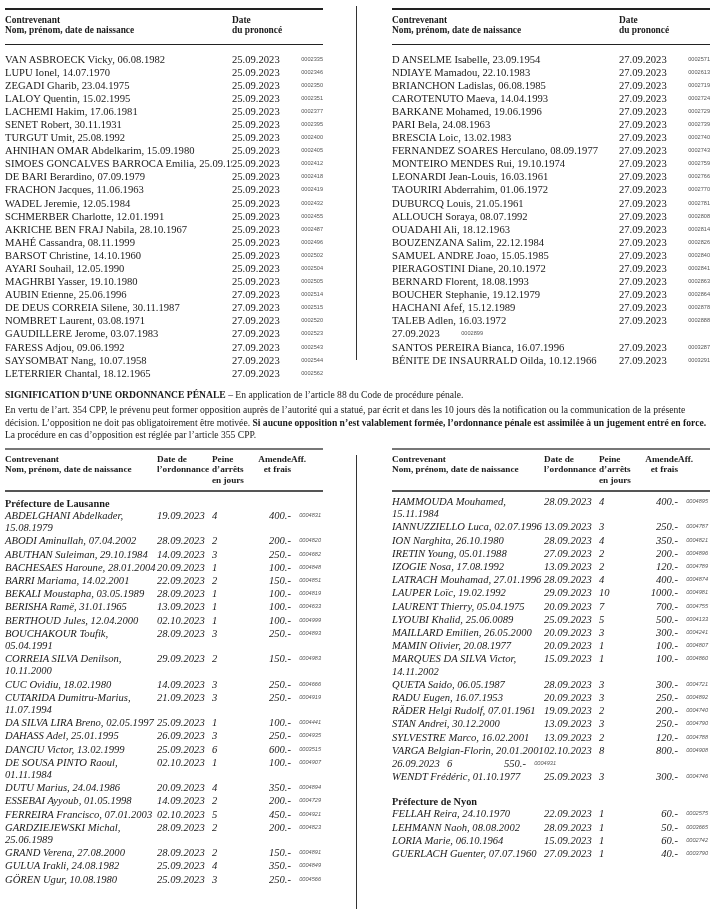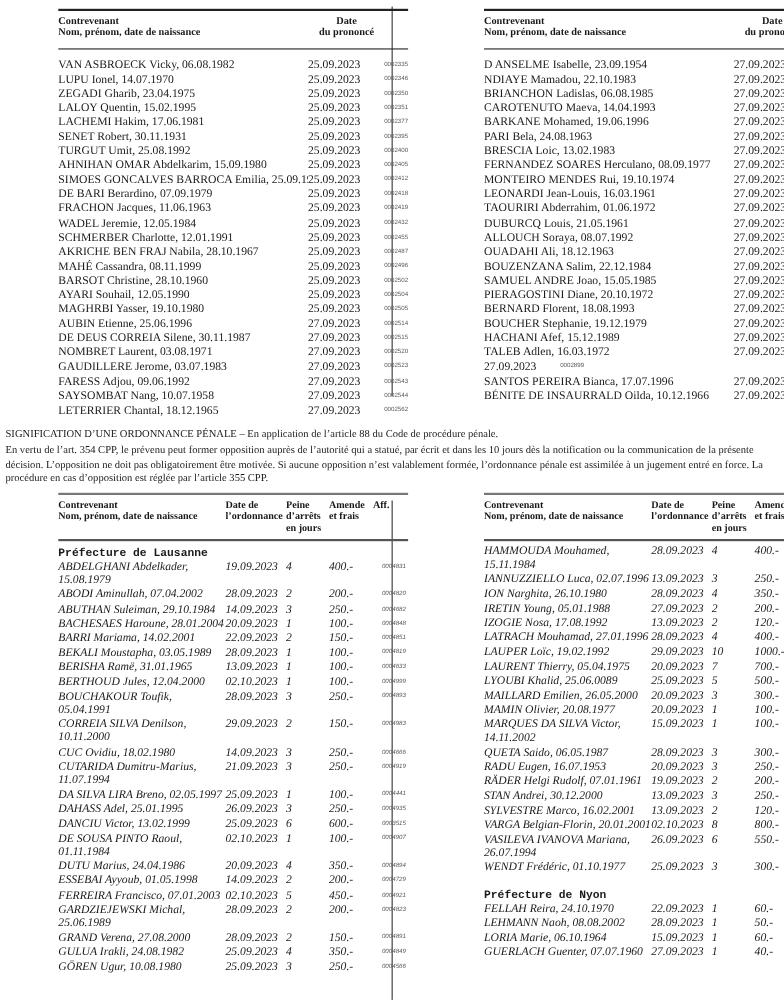--- a/index.html
+++ b/index.html
@@ -6,7 +6,7 @@
   html, body { width: 713px; height: 909px; background: #ffffff; overflow: hidden; }
   body { font-family: "Liberation Serif", "DejaVu Serif", serif; color: #1a1a1a; position: relative; }
 
-  .col { position: absolute; margin-left: 48px; }
+  .col { position: absolute; }
   .col-left { left: 5px; width: 318px; }
   .col-right { left: 392px; width: 318px; }
 

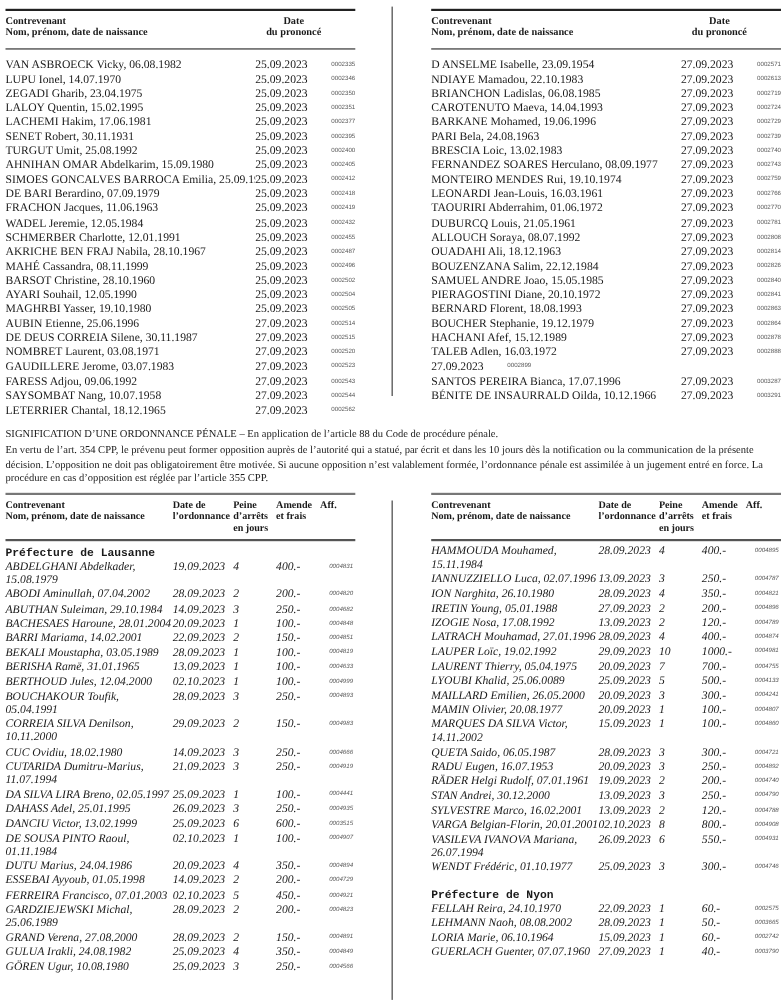--- a/index.html
+++ b/index.html
@@ -17,7 +17,7 @@
   .t1 .rule-top { height: 1.5px; background: #222; }
   .t1 .head { display: flex; padding-top: 5px; height: 34px; font-weight: bold; font-size: 9.4px; line-height: 10.5px; }
   .t1 .head .c-name { width: 227px; }
-  .t1 .head .c-date { width: 70px; text-align: center; }
+  .t1 .head .c-date { width: 70px; }
   .t1 .rule-mid { height: 1px; background: #222; margin-bottom: 8px; }
   .t1 .row { display: flex; height: 13.1px; font-size: 10.6px; line-height: 13.1px; white-space: nowrap; }
   .t1 .row .c-name { width: 227px; overflow: hidden; }

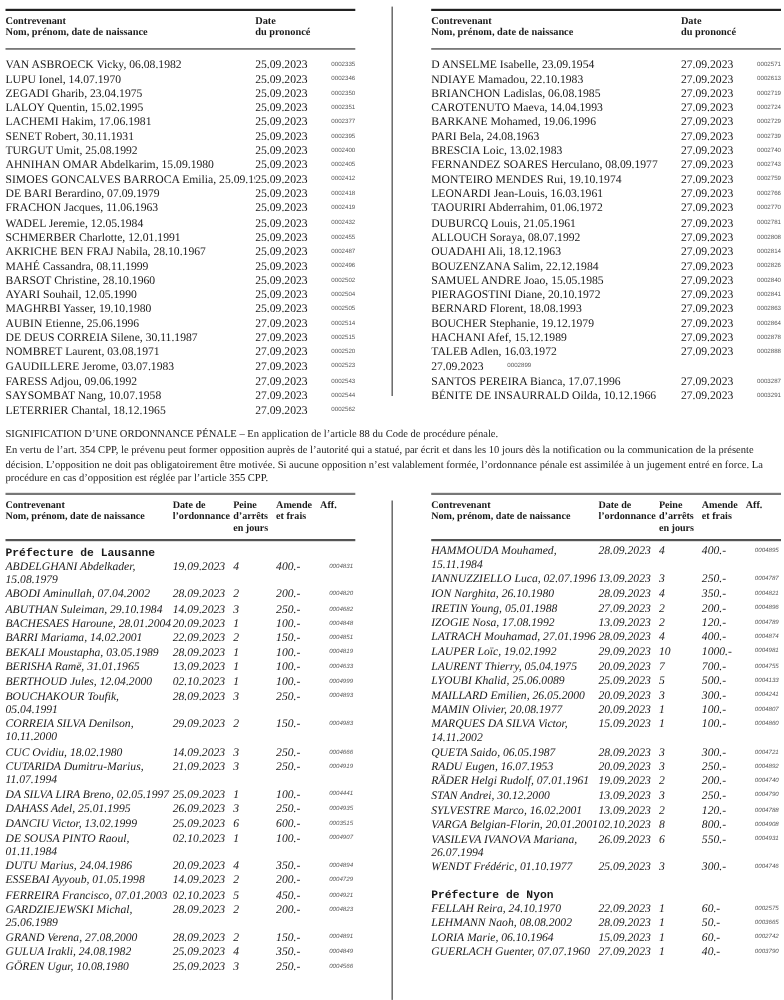--- a/index.html
+++ b/index.html
@@ -143,7 +143,7 @@
         <div class="c-aff">0002496</div>
       </div>
       <div class="row">
-        <div class="c-name">BARSOT Christine, 28.10.1960</div>
+        <div class="c-name">BARSOT Christine, 14.10.1960</div>
         <div class="c-date">25.09.2023</div>
         <div class="c-aff">0002502</div>
       </div>

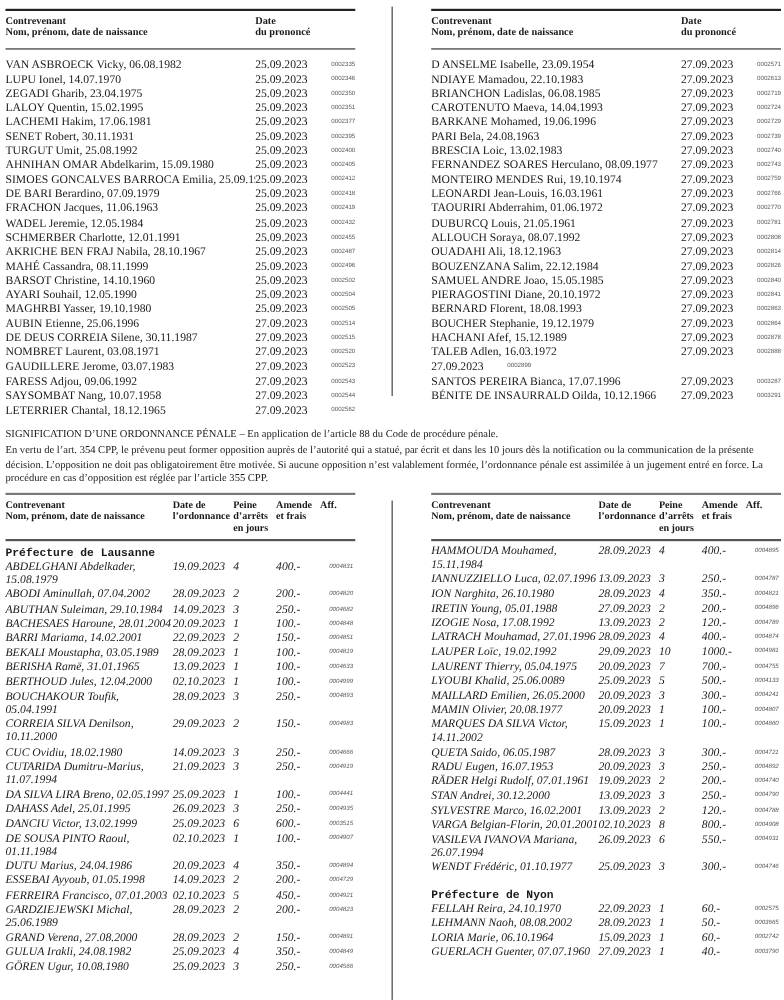--- a/index.html
+++ b/index.html
@@ -319,7 +319,7 @@
         <div class="c-aff">0002899</div>
       </div>
       <div class="row">
-        <div class="c-name">SANTOS PEREIRA Bianca, 17.07.1996</div>
+        <div class="c-name">SANTOS PEREIRA Bianca, 16.07.1996</div>
         <div class="c-date">27.09.2023</div>
         <div class="c-aff">0003287</div>
       </div>

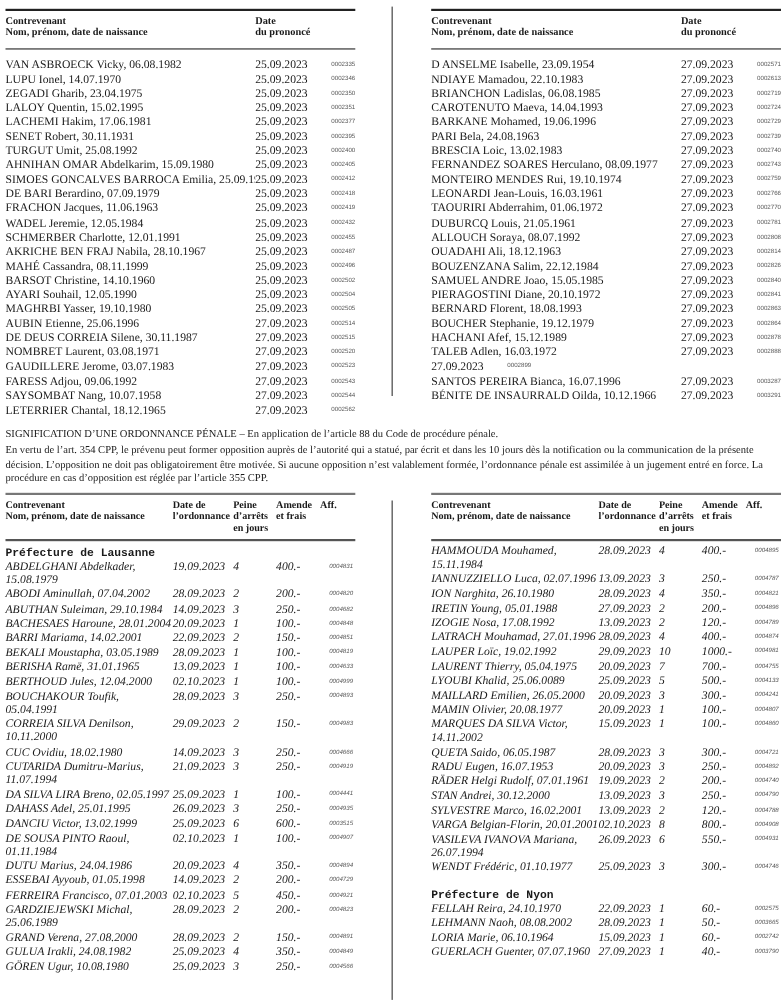--- a/index.html
+++ b/index.html
@@ -27,7 +27,7 @@
   
   .notice { position: absolute; left: 5px; top: 389px; width: 703px; font-size: 9.6px; line-height: 12.4px; }
   .notice .title-line { margin-bottom: 3px; }
-  .notice b { font-weight: normal; }
+  .notice b { font-weight: bold; }
 
   
   .t2 { top: 448px; }

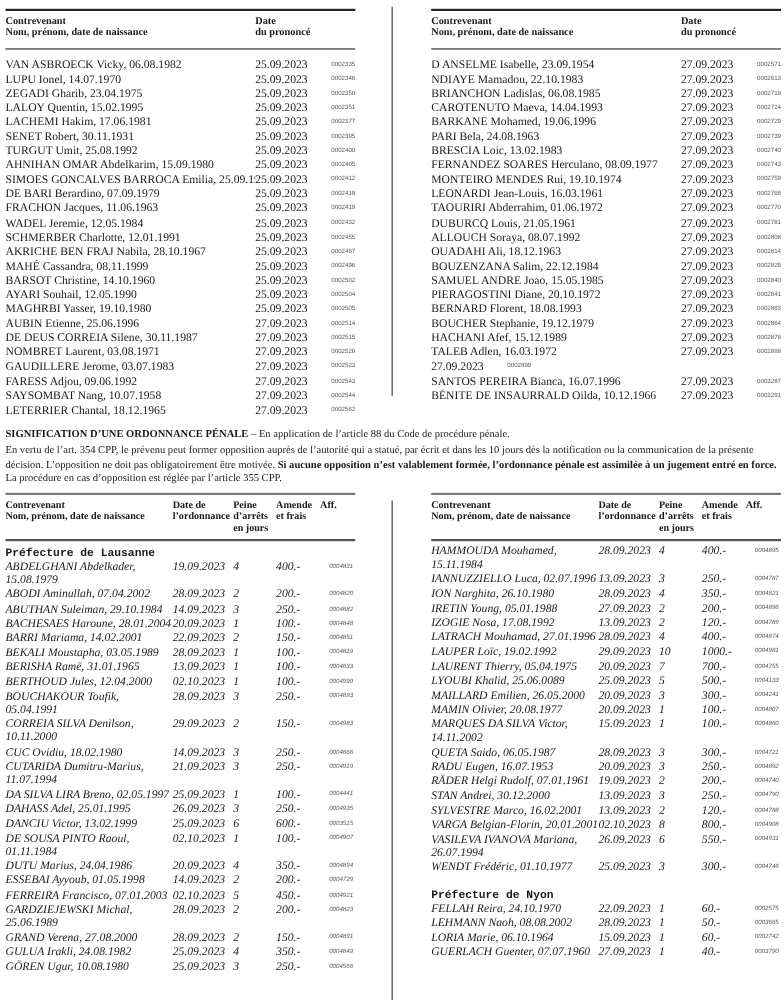--- a/index.html
+++ b/index.html
@@ -37,7 +37,7 @@
   .c2-name { width: 152px; }
   .c2-date { width: 55px; }
   .c2-peine { width: 39px; }
-  .c2-amende { width: 40px; }
+  .c2-amende { width: 40px; text-align: right; }
   .c2-aff { width: 30px; }
   .t2 .row { display: flex; font-size: 10.6px; line-height: 12.2px; padding-bottom: 1px; font-style: italic; }
   .t2 .row .c2-name { white-space: normal; }

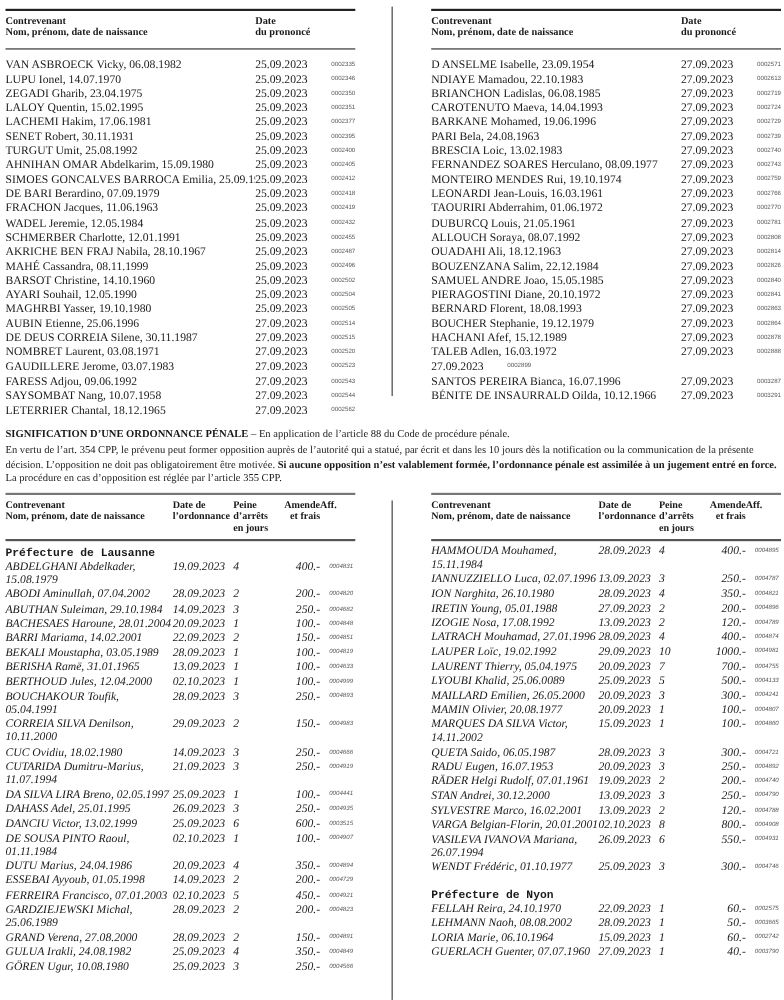--- a/index.html
+++ b/index.html
@@ -44,7 +44,7 @@
   .t2 .row .c2-date, .t2 .row .c2-peine, .t2 .row .c2-amende { white-space: nowrap; }
   .t2 .row .c2-aff { font-family: "Liberation Sans", "DejaVu Sans", sans-serif; font-size: 5.6px; color: #555; line-height: 11px; text-align: right; }
   .t2 .sub { display: flex; flex-direction: column; }
-  .t2 .section-title { font-weight: bold; font-size: 10.3px; line-height: 13px; padding-top: 1px; font-family: Liberation Mono, monospace; }
+  .t2 .section-title { font-weight: bold; font-size: 10.3px; line-height: 13px; padding-top: 1px; }
   .t2 .section-gap { height: 10px; }
 </style>
 </head>

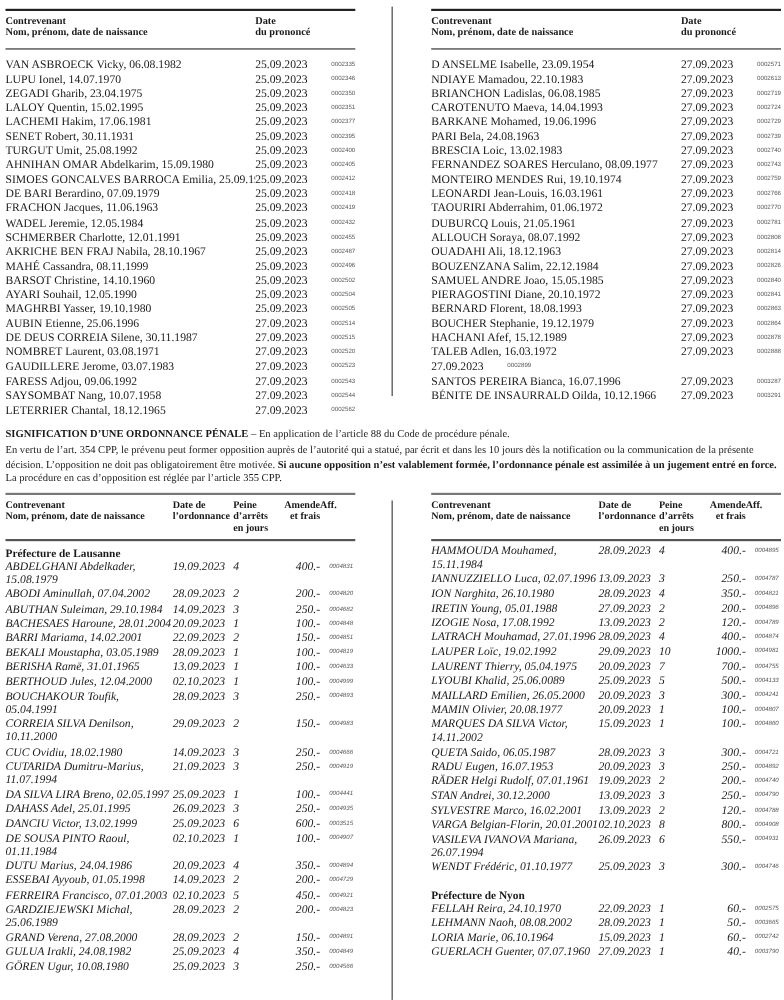--- a/index.html
+++ b/index.html
@@ -1004,7 +1004,6 @@
         </div>
       </div>
       <div class="row">
-        <div class="c2-name">VASILEVA IVANOVA Mariana, 26.07.1994</div>
         <div class="c2-date sub">
           <div>26.09.2023</div>
         </div>

